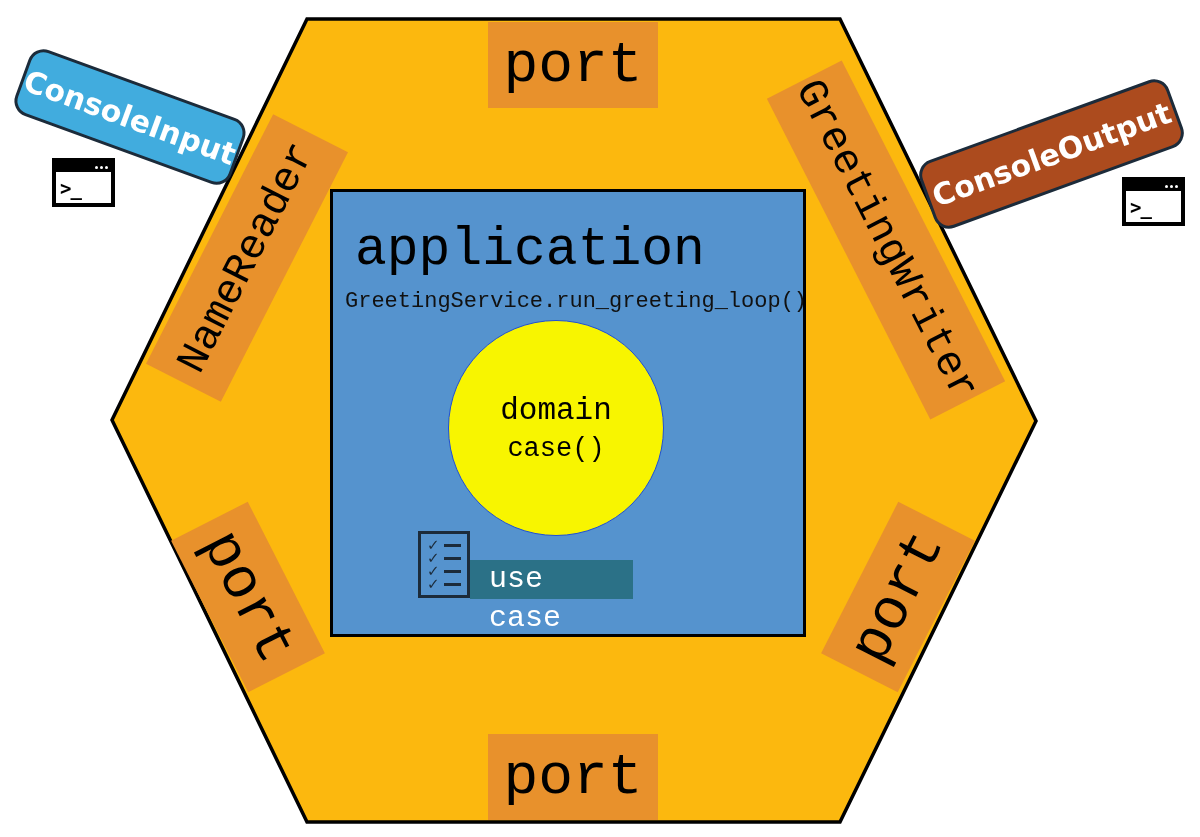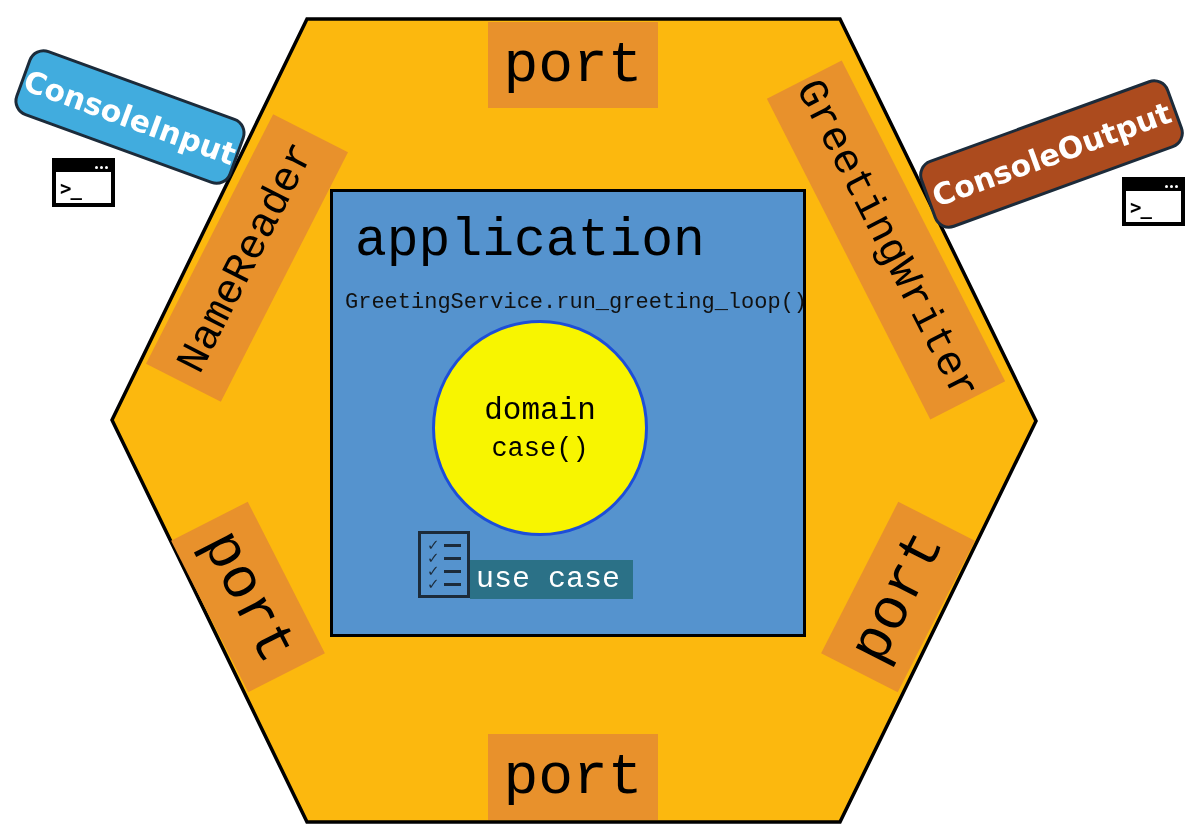--- a/index.html
+++ b/index.html
@@ -28,7 +28,7 @@
 
   
   .app-box{left:330px;top:189px;width:476px;height:448px;background:var(--appblue);
-           border:3px solid #000;z-index:3;padding:18px 0 0 12px;}
+           border:3px solid #000;z-index:3;padding:27px 0 0 12px;}
   .app-title{font-size:53px;line-height:1.2;color:#000;margin-left:10px;}
   .app-sub{font-size:22px;line-height:1.2;color:#111;margin-top:16px;white-space:nowrap;}
 

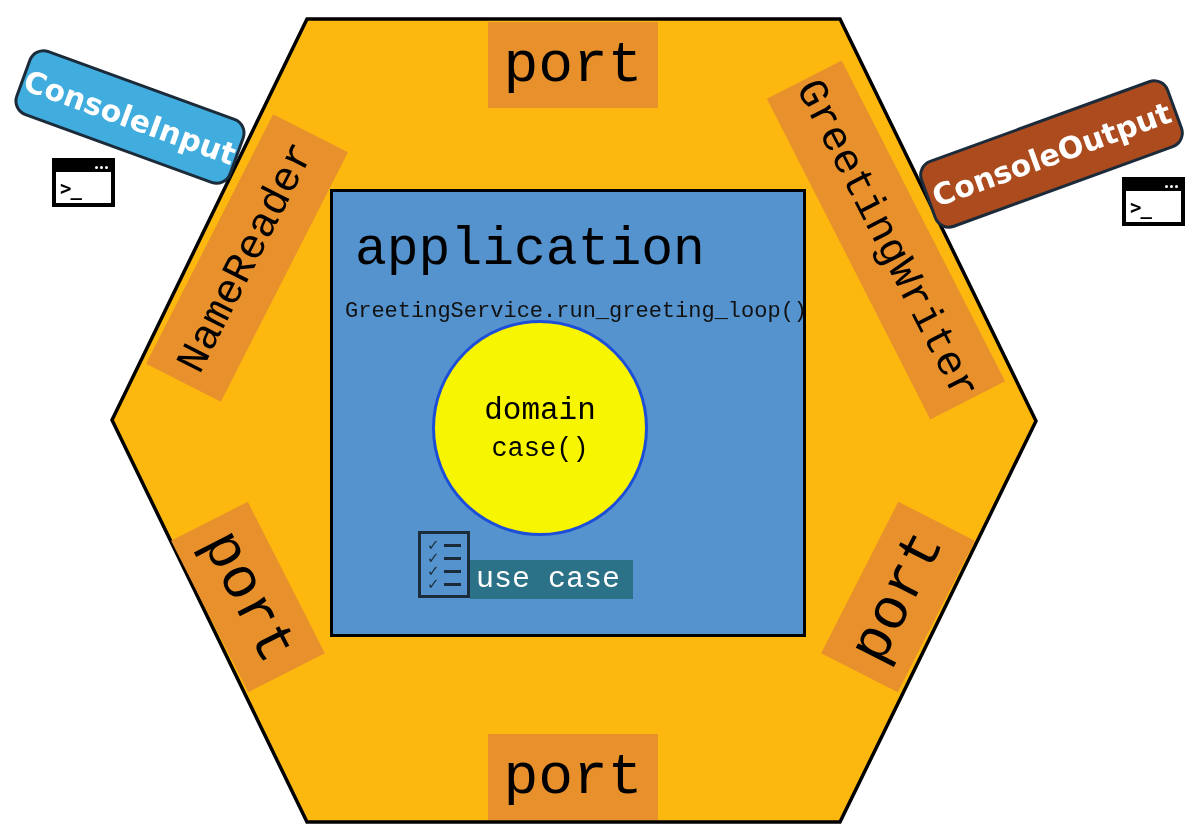--- a/index.html
+++ b/index.html
@@ -30,7 +30,7 @@
   .app-box{left:330px;top:189px;width:476px;height:448px;background:var(--appblue);
            border:3px solid #000;z-index:3;padding:27px 0 0 12px;}
   .app-title{font-size:53px;line-height:1.2;color:#000;margin-left:10px;}
-  .app-sub{font-size:22px;line-height:1.2;color:#111;margin-top:16px;white-space:nowrap;}
+  .app-sub{font-size:22px;line-height:1.2;color:#111;margin-top:6px;white-space:nowrap;}
 
   
   .domain-circle{left:432px;top:320px;width:216px;height:216px;border-radius:50%;

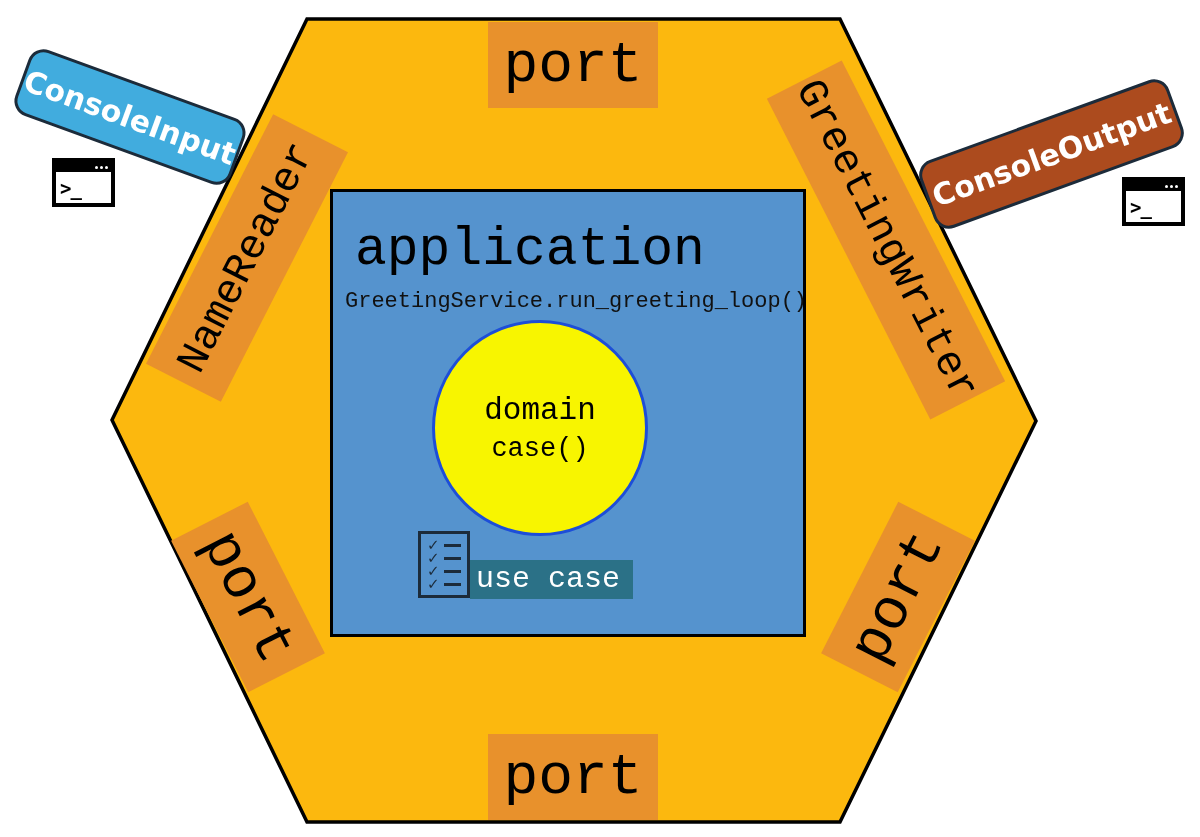--- a/index.html
+++ b/index.html
@@ -33,8 +33,8 @@
   .app-sub{font-size:22px;line-height:1.2;color:#111;margin-top:6px;white-space:nowrap;}
 
   
-  .domain-circle{left:432px;top:320px;width:216px;height:216px;border-radius:50%;
-                 background:var(--domainyellow);border:3px solid #1d4ed8;z-index:4;
+  .domain-circle{left:448px;top:320px;width:216px;height:216px;border-radius:50%;
+                 background:var(--domainyellow);border:1px solid #1d4ed8;z-index:4;
                  display:flex;flex-direction:column;align-items:center;justify-content:center;gap:6px;}
   .domain-title{font-size:31px;color:#000;}
   .domain-method{font-size:27px;color:#000;}

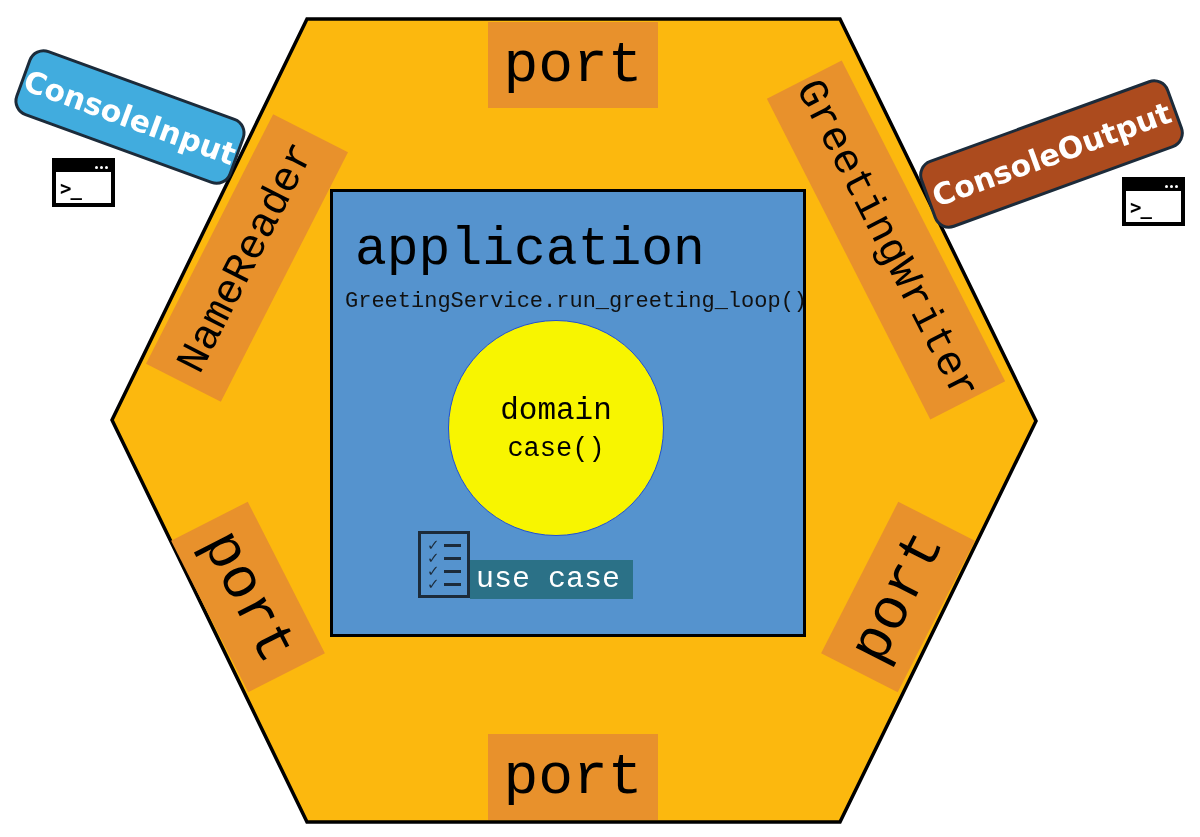--- a/index.html
+++ b/index.html
@@ -46,7 +46,7 @@
   .uc-check{color:var(--navy);font-size:15px;font-weight:bold;line-height:1;font-family:"DejaVu Sans",sans-serif;}
   .uc-line{flex:1;border-top:3px solid var(--navy);height:0;}
   .uc-label{left:470px;top:560px;width:163px;height:39px;background:var(--teal);z-index:4;
-            color:#fff;font-size:30px;line-height:39px;padding-left:6px;}
+            color:#fff;font-size:30px;line-height:39px;padding-left:19px;}
 
   
   .adapter{display:flex;align-items:center;justify-content:center;border:3px solid var(--navy);

